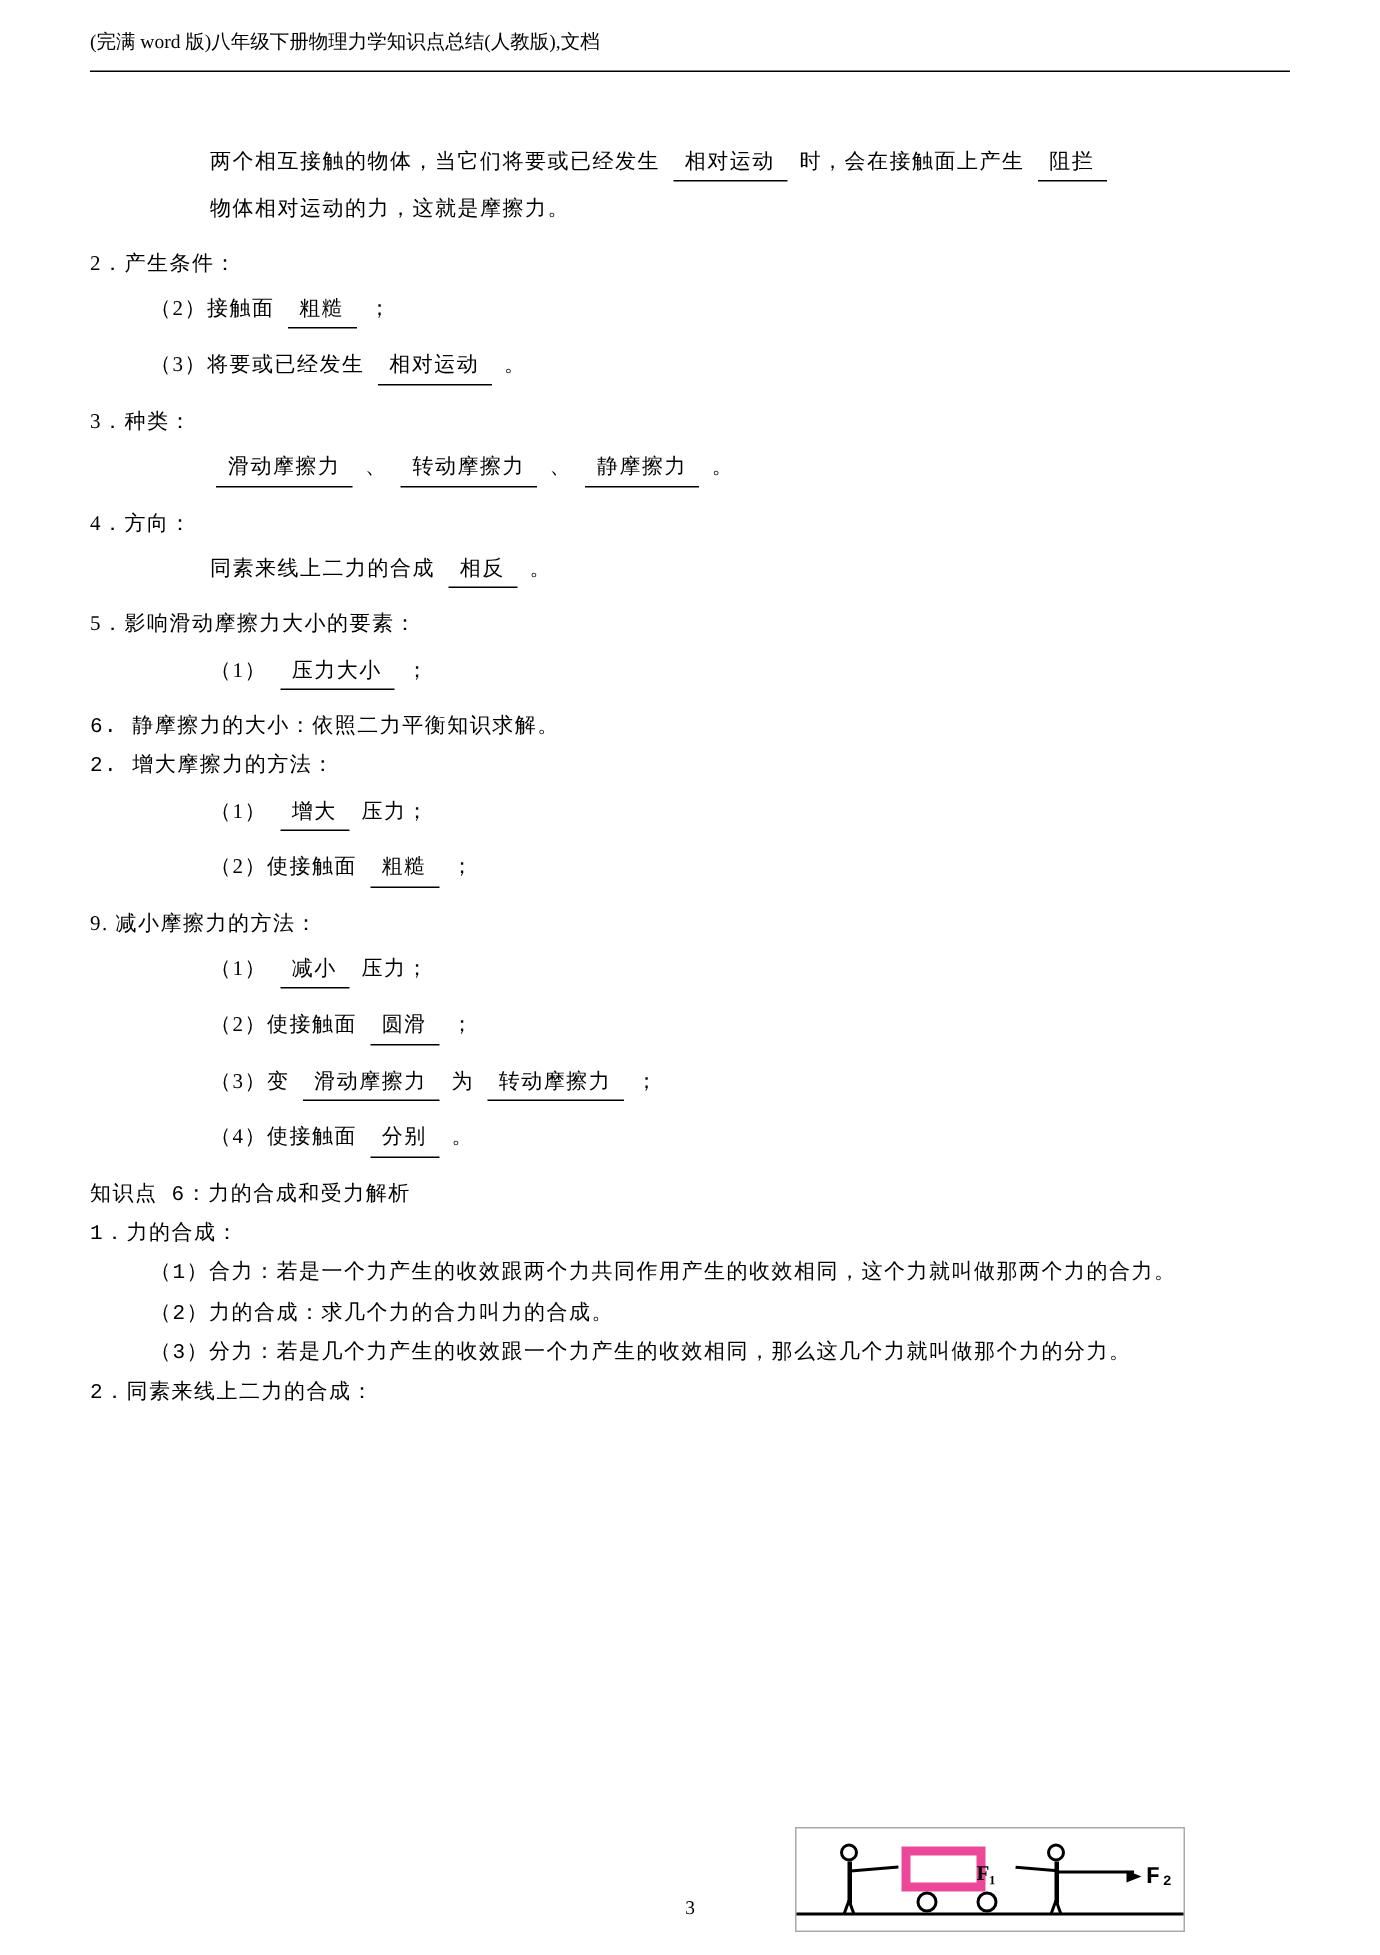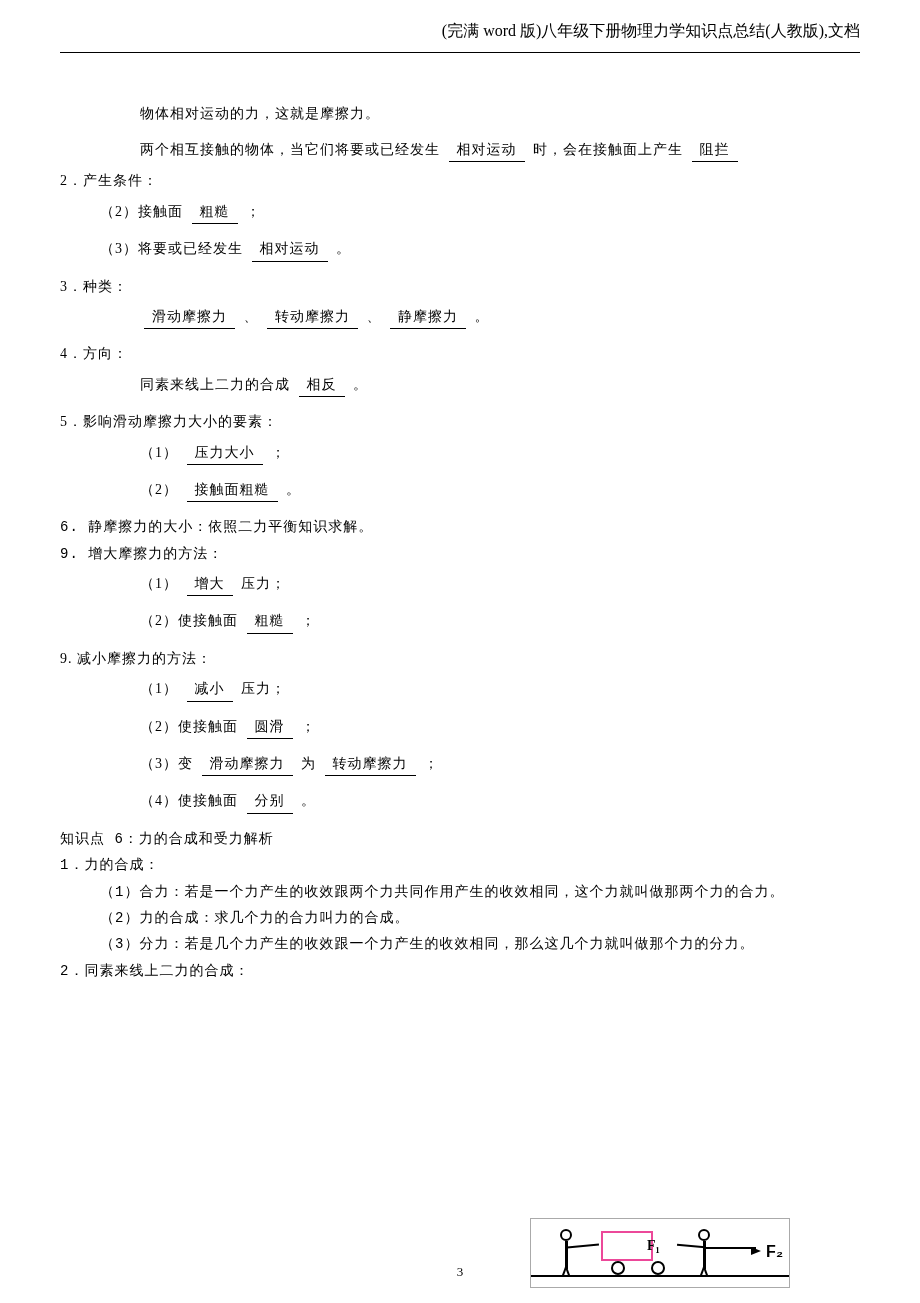--- a/index.html
+++ b/index.html
@@ -19,8 +19,8 @@
     position: relative;
   }
   .header {
-    text-align: right;
-    font-size: 16px;
+    text-align: left;
+    font-size: 13px;
     margin-bottom: 8px;
   }
   .hr {

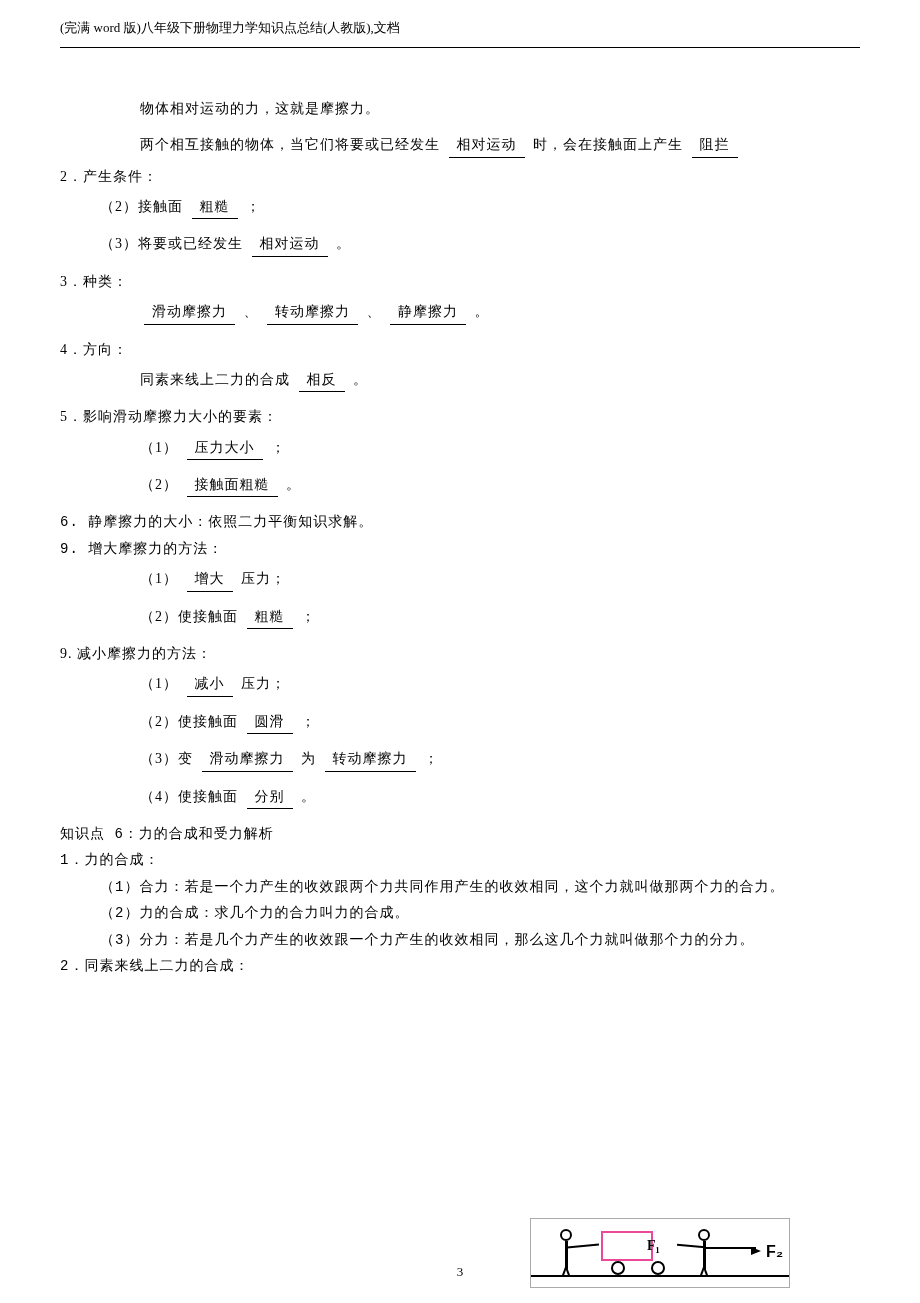--- a/index.html
+++ b/index.html
@@ -137,13 +137,13 @@
 
   <div class="content">
 
-    <div class="in2 line gap-sm">物体相对运动的力，这就是摩擦力。</div>
     <div class="in2 line">
       <span>两个相互接触的物体，当它们将要或已经发生</span>
       <span class="u">相对运动</span>
       <span>时，会在接触面上产生</span>
       <span class="u">阻拦</span>
     </div>
+    <div class="in2 line gap-sm">物体相对运动的力，这就是摩擦力。</div>
 
     <div class="line">2．产生条件：</div>
     <div class="in1 line gap-sm">

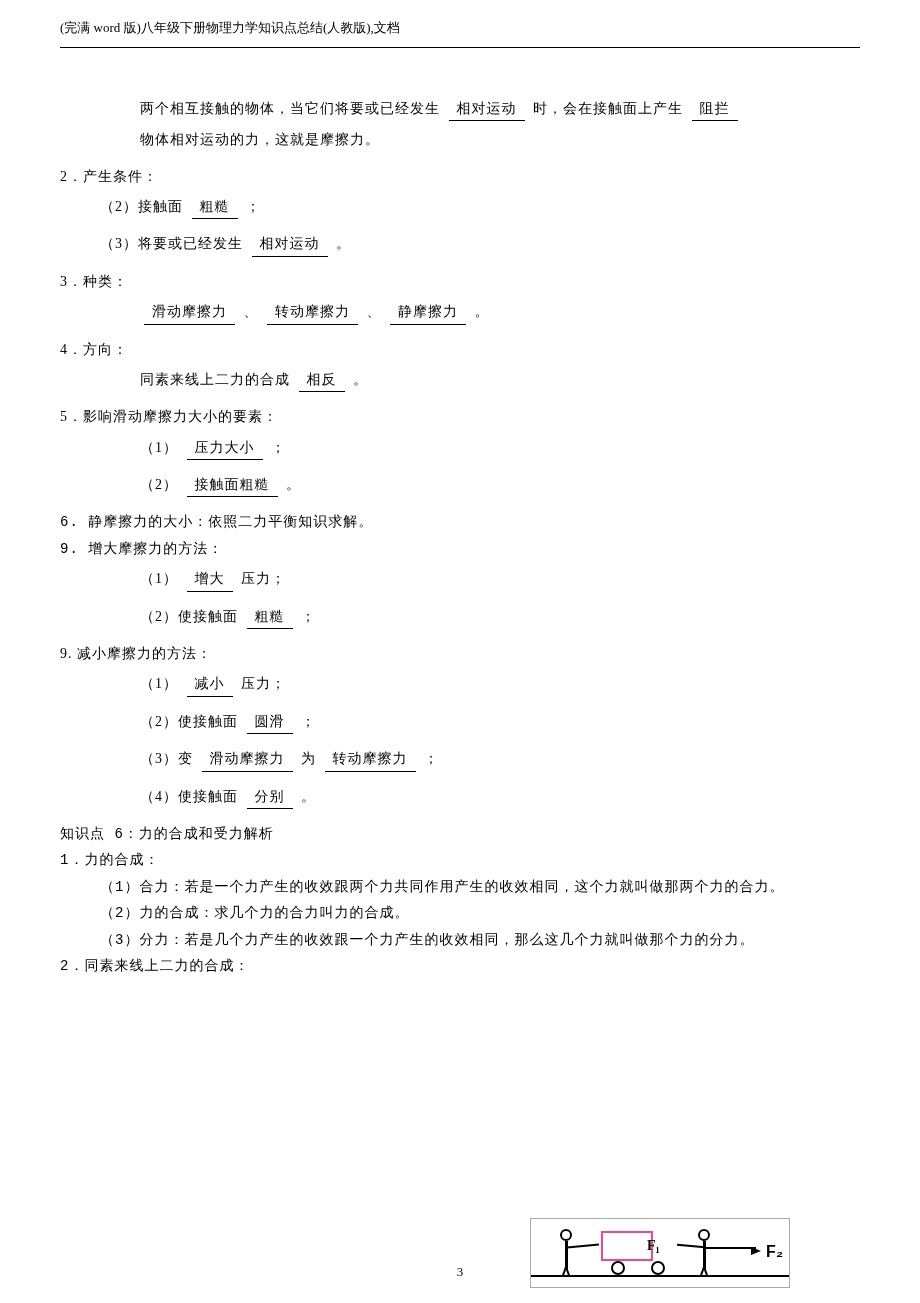--- a/index.html
+++ b/index.html
@@ -180,11 +180,6 @@
       <span class="u">压力大小</span>
       <span>；</span>
     </div>
-    <div class="in2 line gap-sm">
-      <span>（2）</span>
-      <span class="u">接触面粗糙</span>
-      <span>。</span>
-    </div>
 
     <div class="tight">
       <div class="line">6.  静摩擦力的大小：依照二力平衡知识求解。</div>

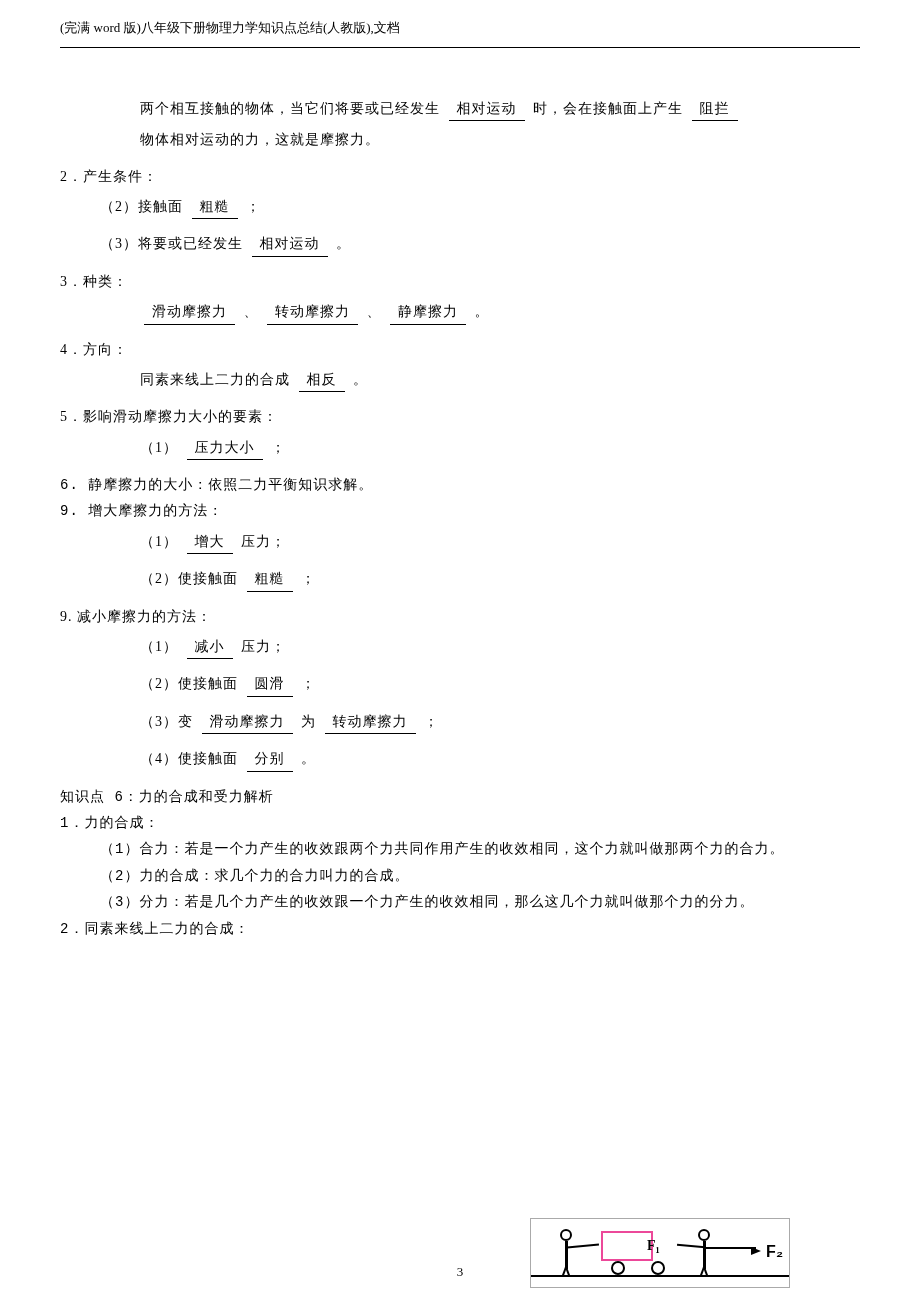--- a/index.html
+++ b/index.html
@@ -183,7 +183,7 @@
 
     <div class="tight">
       <div class="line">6.  静摩擦力的大小：依照二力平衡知识求解。</div>
-      <div class="line">9.  增大摩擦力的方法：</div>
+      <div class="line">2.  增大摩擦力的方法：</div>
     </div>
     <div class="in2 line gap-sm">
       <span>（1）</span>

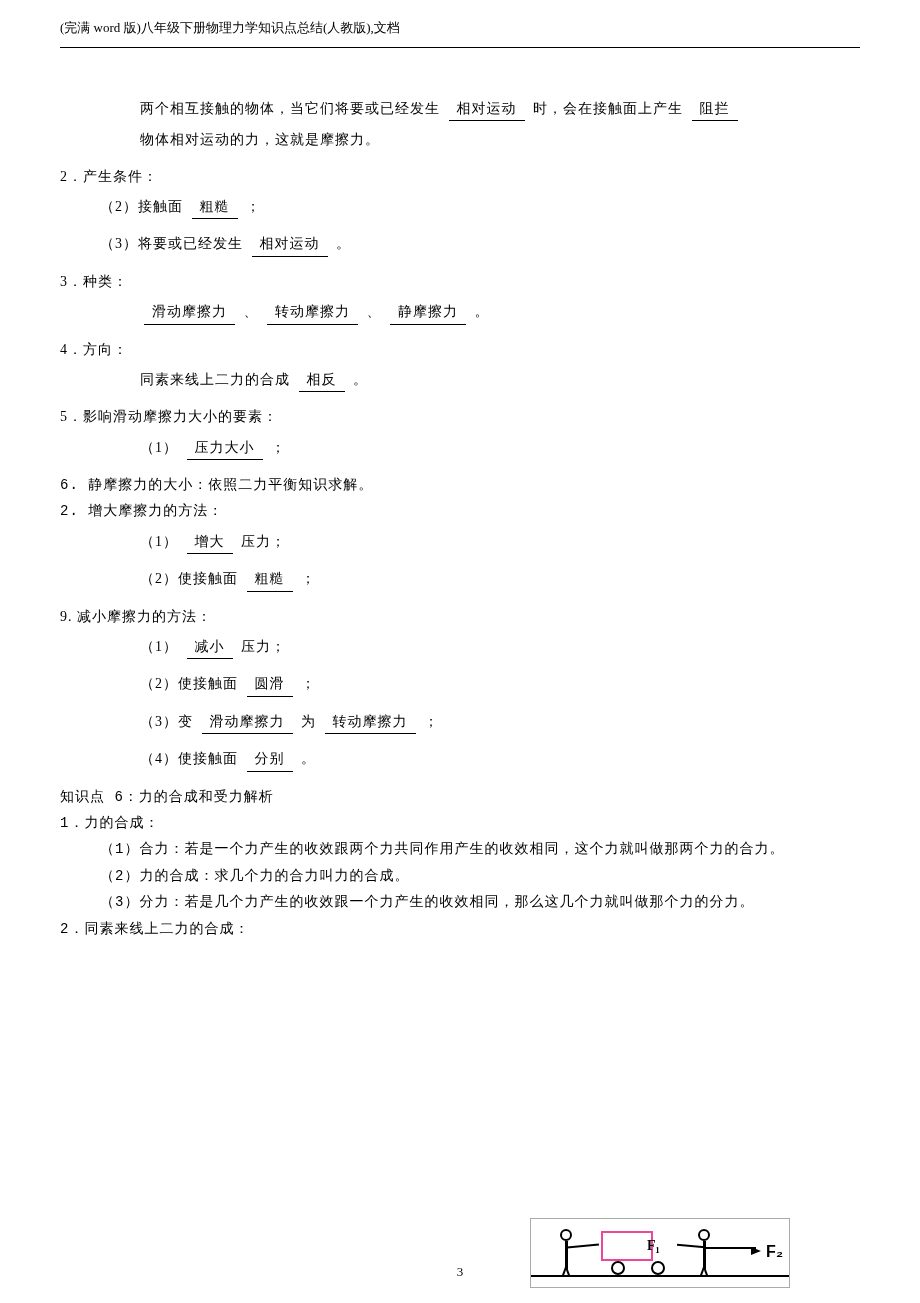--- a/index.html
+++ b/index.html
@@ -72,7 +72,7 @@
     position: absolute;
     left: 70px; top: 12px;
     width: 52px; height: 30px;
-    border: 2px solid #ec4899;
+    border: 6px solid #ec4899;
     box-sizing: border-box;
     text-align: center;
     line-height: 26px;

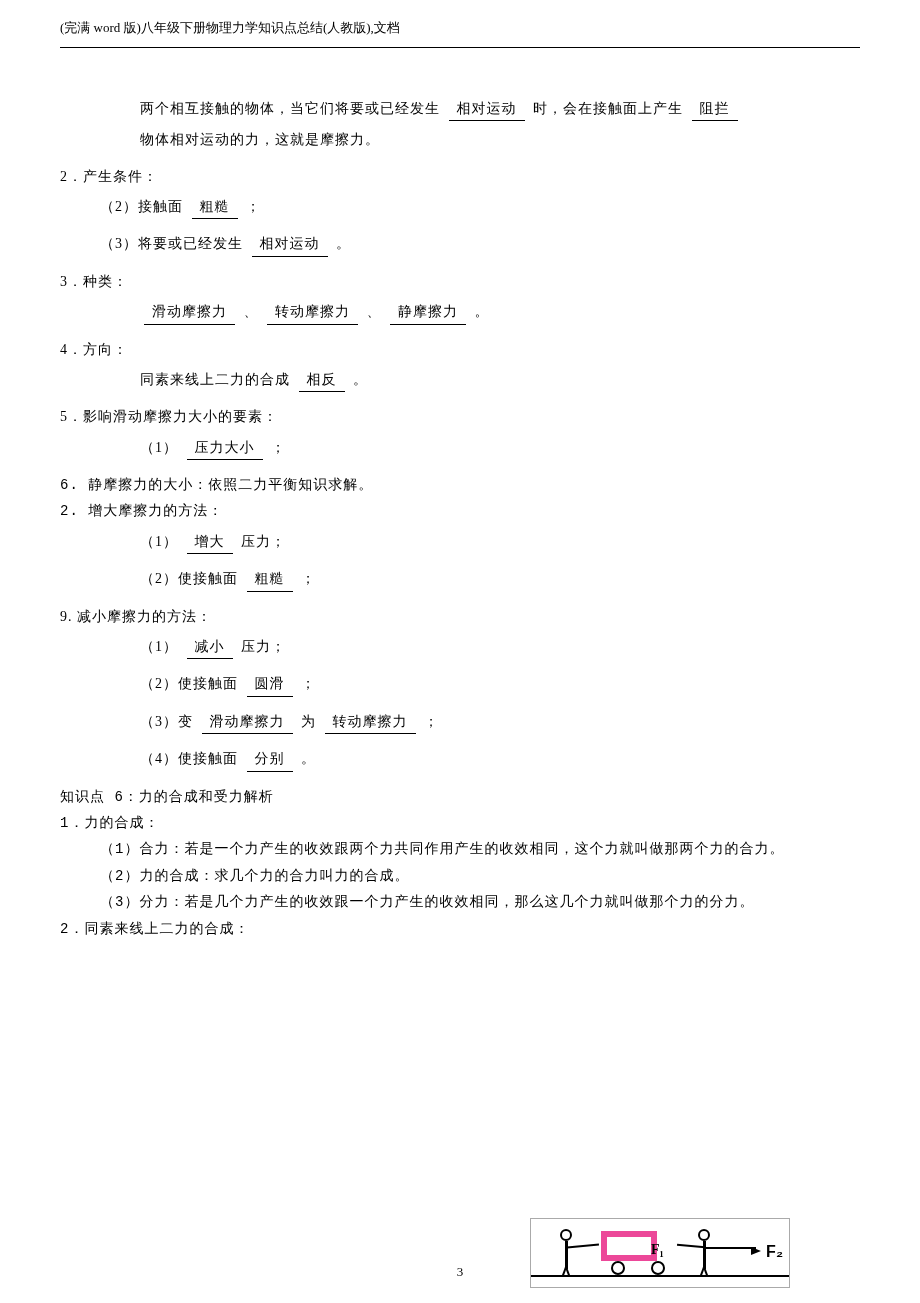--- a/index.html
+++ b/index.html
@@ -115,7 +115,7 @@
     position: absolute;
     right: 6px; top: 20px;
     font-weight: bold;
-    font-family: Liberation Sans, sans-serif;
+    font-family: Liberation Mono, monospace;
     font-size: 16px;
     margin-left: 37px;
   }

